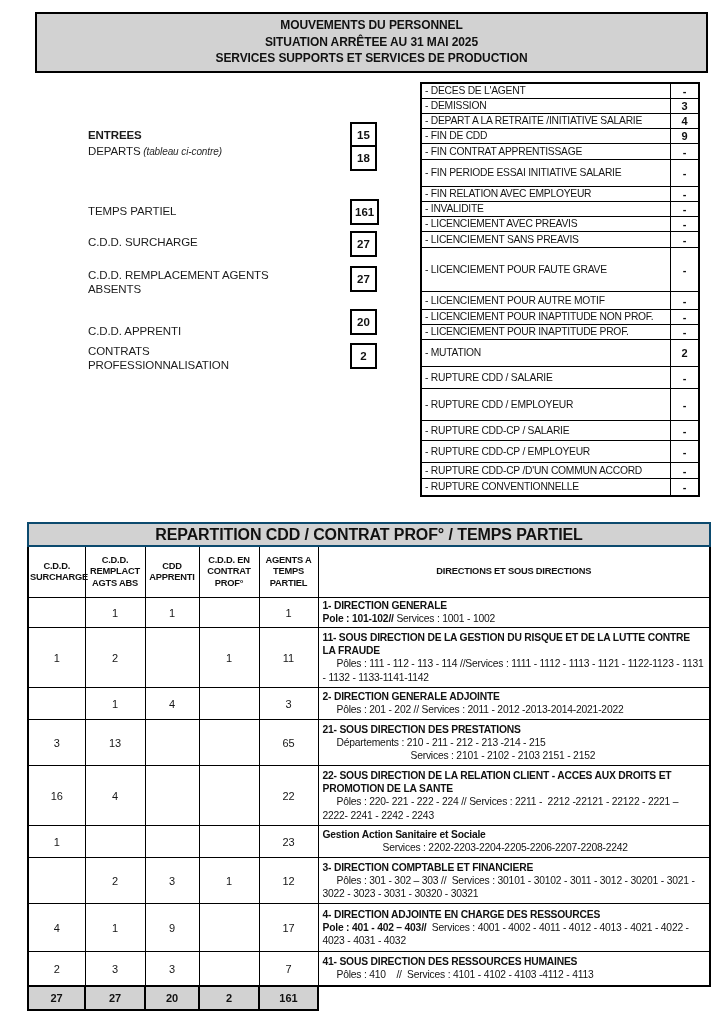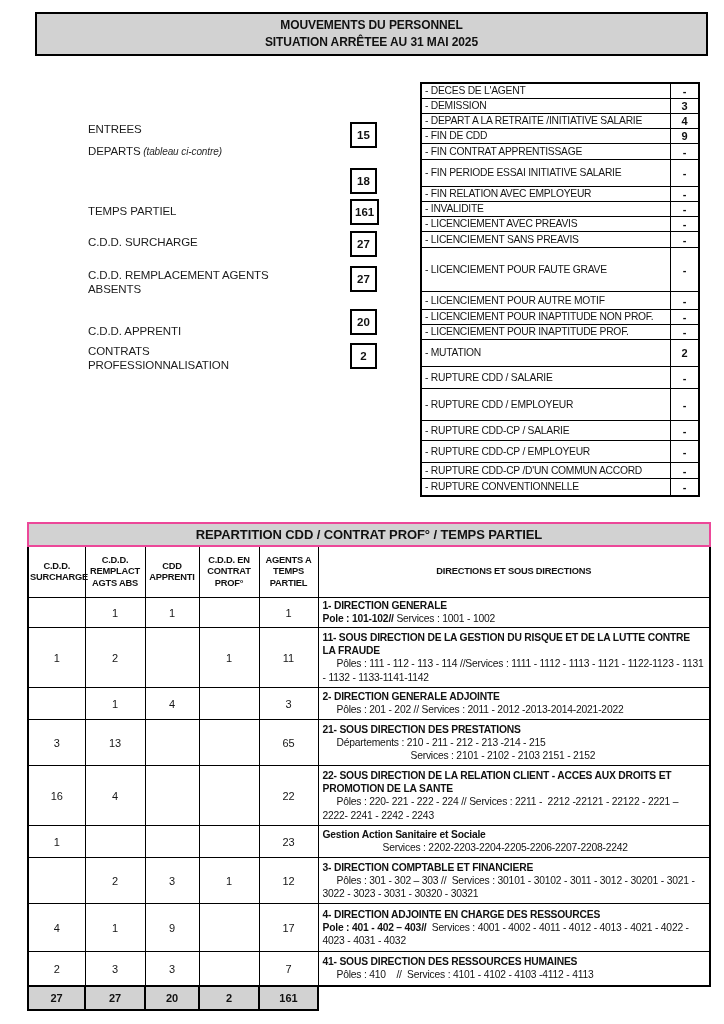--- a/index.html
+++ b/index.html
@@ -75,6 +75,7 @@
   <div class="title-box">
     <div>MOUVEMENTS DU PERSONNEL</div>
     <div>SITUATION ARRÊTEE AU 31 MAI 2025</div>
+    <div>SERVICES SUPPORTS ET SERVICES DE PRODUCTION</div>
   </div>
 
   <div id="summary-items">

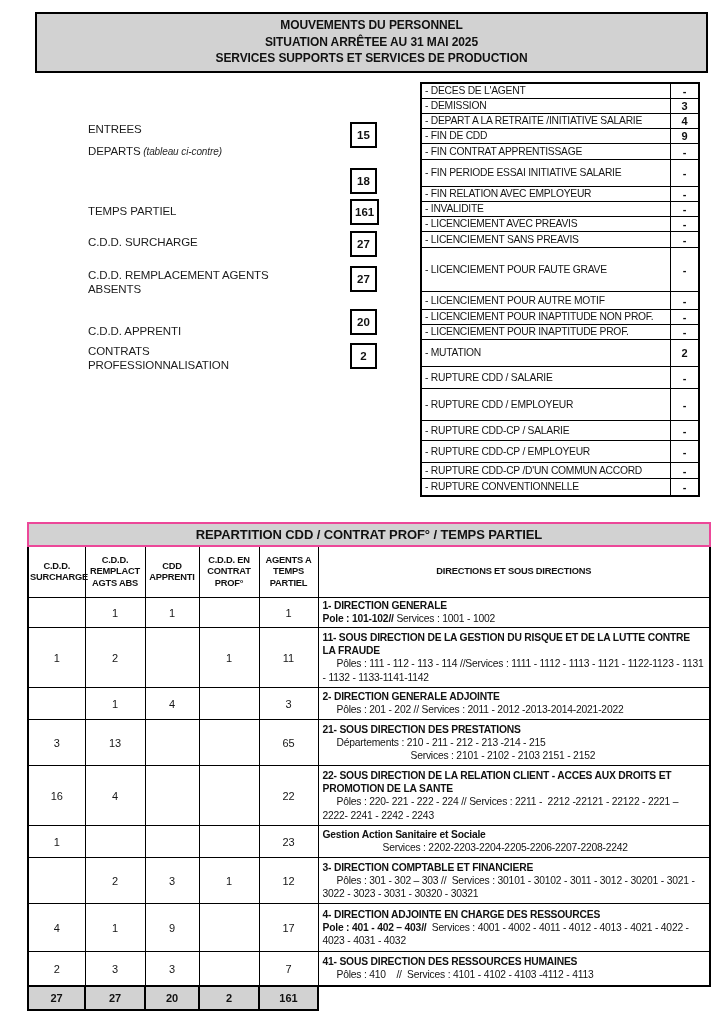--- a/index.html
+++ b/index.html
@@ -79,7 +79,7 @@
   </div>
 
   <div id="summary-items">
-      <div class="sum-label" style="top: 123px; width: 200px;"><span>ENTREES</span></div>
+      <div class="sum-label" style="top: 129px; width: 200px; font-weight: bold;"><span>ENTREES</span></div>
       <div class="sum-box" style="top: 122px;">15</div>
       <div class="sum-label" style="top: 145px; width: 140px;"><span>DEPARTS</span><span class="sum-note">  (tableau ci-contre)</span></div>
       <div class="sum-box" style="top: 168px; text-align: right;">18</div>

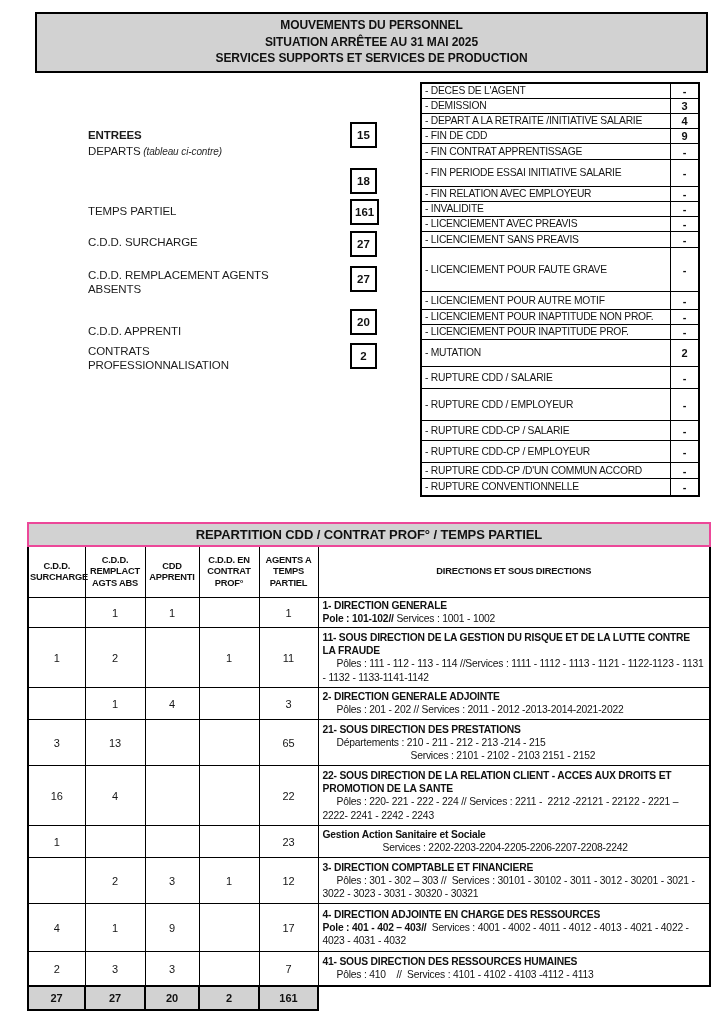--- a/index.html
+++ b/index.html
@@ -82,7 +82,7 @@
       <div class="sum-label" style="top: 129px; width: 200px; font-weight: bold;"><span>ENTREES</span></div>
       <div class="sum-box" style="top: 122px;">15</div>
       <div class="sum-label" style="top: 145px; width: 140px;"><span>DEPARTS</span><span class="sum-note">  (tableau ci-contre)</span></div>
-      <div class="sum-box" style="top: 168px; text-align: right;">18</div>
+      <div class="sum-box" style="top: 145px; text-align: right;">18</div>
       <div class="sum-label" style="top: 205px; width: 200px;"><span>TEMPS PARTIEL</span></div>
       <div class="sum-box" style="top: 199px;">161</div>
       <div class="sum-label" style="top: 236px; width: 200px;"><span>C.D.D. SURCHARGE</span></div>

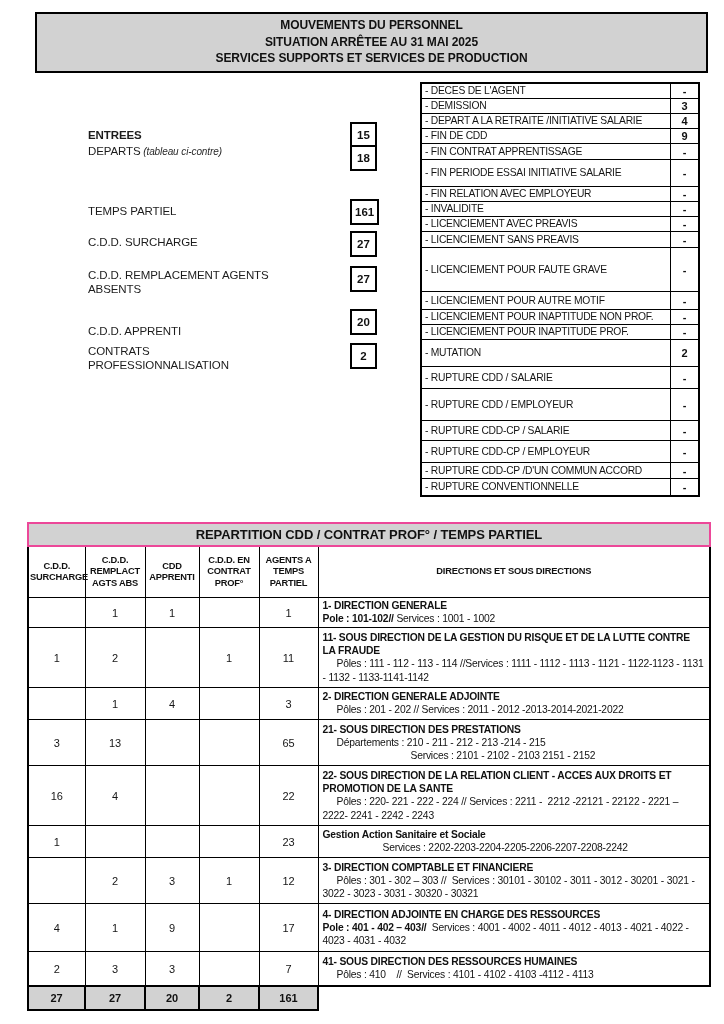--- a/index.html
+++ b/index.html
@@ -38,8 +38,8 @@
   }
   table.rep td,table.rep th{border:1px solid #000;}
   table.rep td.band{
-    border:2px solid #ec4899;background:#d2d2d2;text-align:center;
-    font-weight:700;font-size:13px;height:19px;letter-spacing:-0.1px;
+    border:2px solid #0c4a6e;background:#d2d2d2;text-align:center;
+    font-weight:700;font-size:16px;height:19px;letter-spacing:-0.1px;
   }
   table.rep th{
     font-size:9.3px;font-weight:700;text-align:center;vertical-align:middle;

